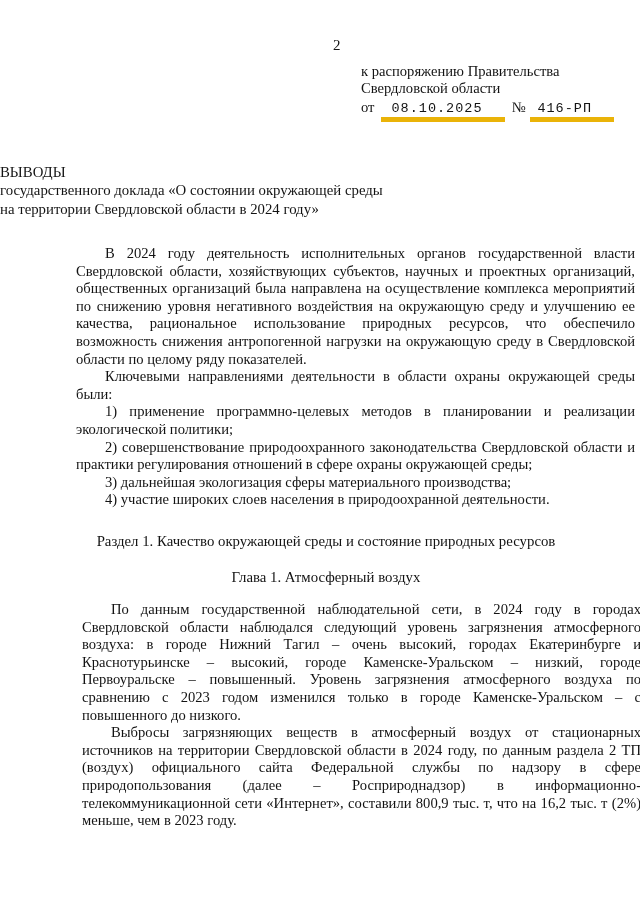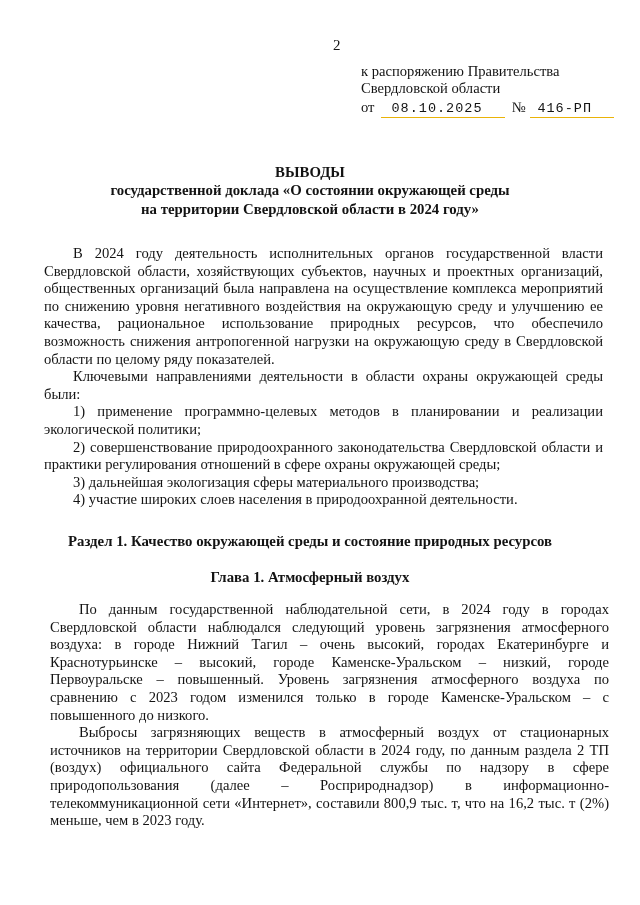--- a/index.html
+++ b/index.html
@@ -30,7 +30,7 @@
   .appendix .date-line { margin-top: 1px; }
   .fill {
     display: inline-block;
-    border-bottom: 1px solid #eab308;
+    border-bottom: 5px solid #eab308;
     font-family: "Liberation Mono", monospace;
     font-size: 13.5px;
     letter-spacing: 1px;

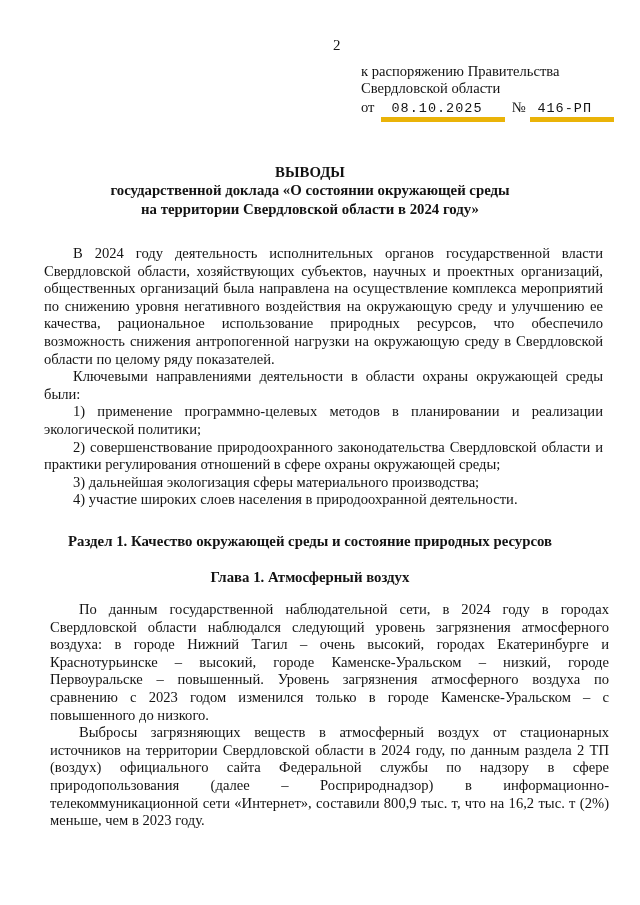--- a/index.html
+++ b/index.html
@@ -44,8 +44,8 @@
     top: 163px;
     left: 0;
     width: 620px;
-    text-align: center;
-    font-weight: bold;
+    text-align: left;
+    font-weight: normal;
     font-size: 14.8px;
     line-height: 18.4px;
   }

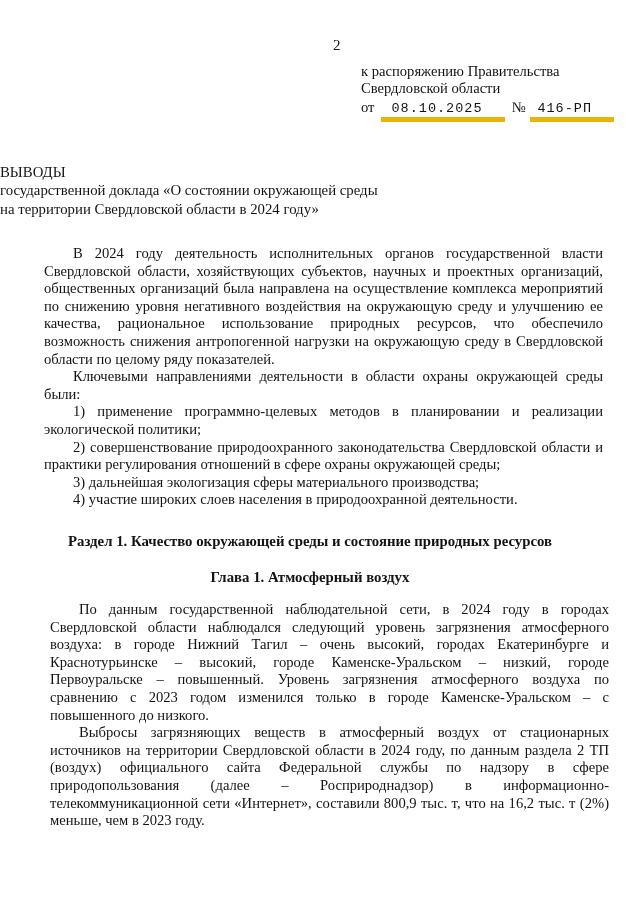--- a/index.html
+++ b/index.html
@@ -89,7 +89,7 @@
 
   <div class="doc-title">
     <div>ВЫВОДЫ</div>
-    <div>государственной доклада «О состоянии окружающей среды</div>
+    <div>государственного доклада «О состоянии окружающей среды</div>
     <div>на территории Свердловской области в 2024 году»</div>
   </div>
 

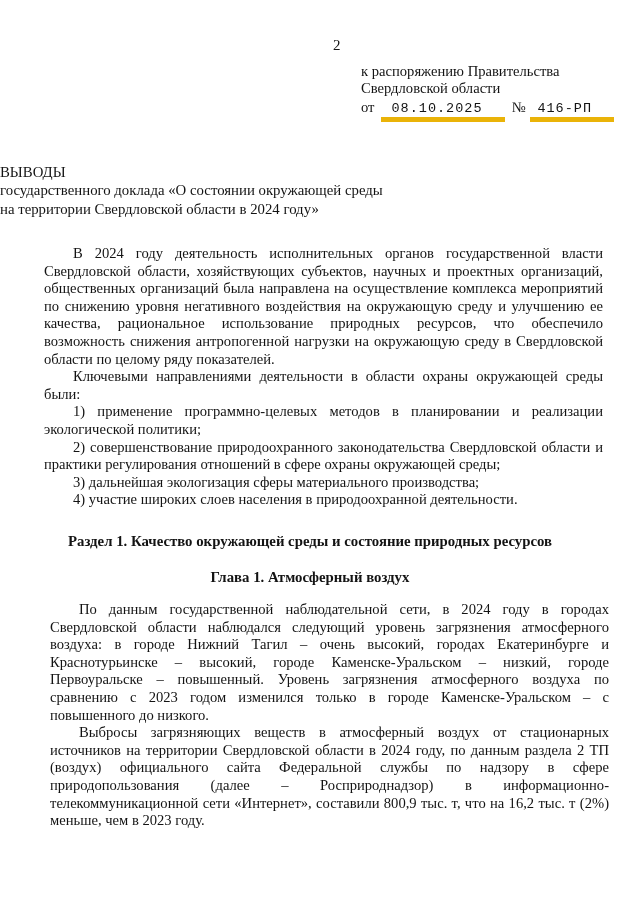--- a/index.html
+++ b/index.html
@@ -51,7 +51,7 @@
   }
   .bodyblock {
     position: absolute;
-    left: 44px;
+    left: 76px;
     width: 559px;
     font-size: 14.6px;
     line-height: 17.6px;

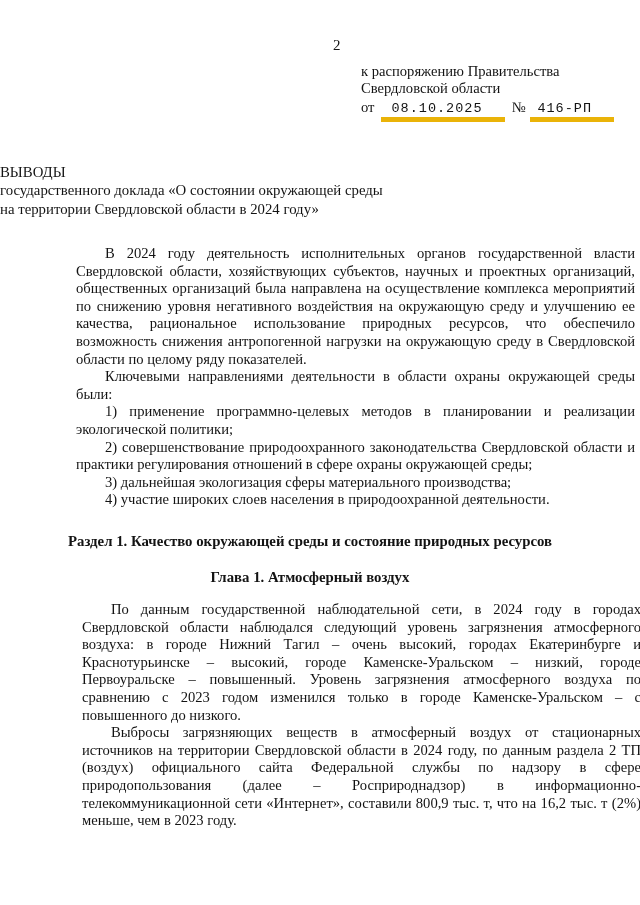--- a/index.html
+++ b/index.html
@@ -61,10 +61,10 @@
   .intro { top: 245px; }
   .heading-center {
     position: absolute;
-    left: 0;
+    left: 16px;
     width: 620px;
     text-align: center;
-    font-weight: bold;
+    font-weight: normal;
     font-size: 14.8px;
     line-height: 17.6px;
   }

